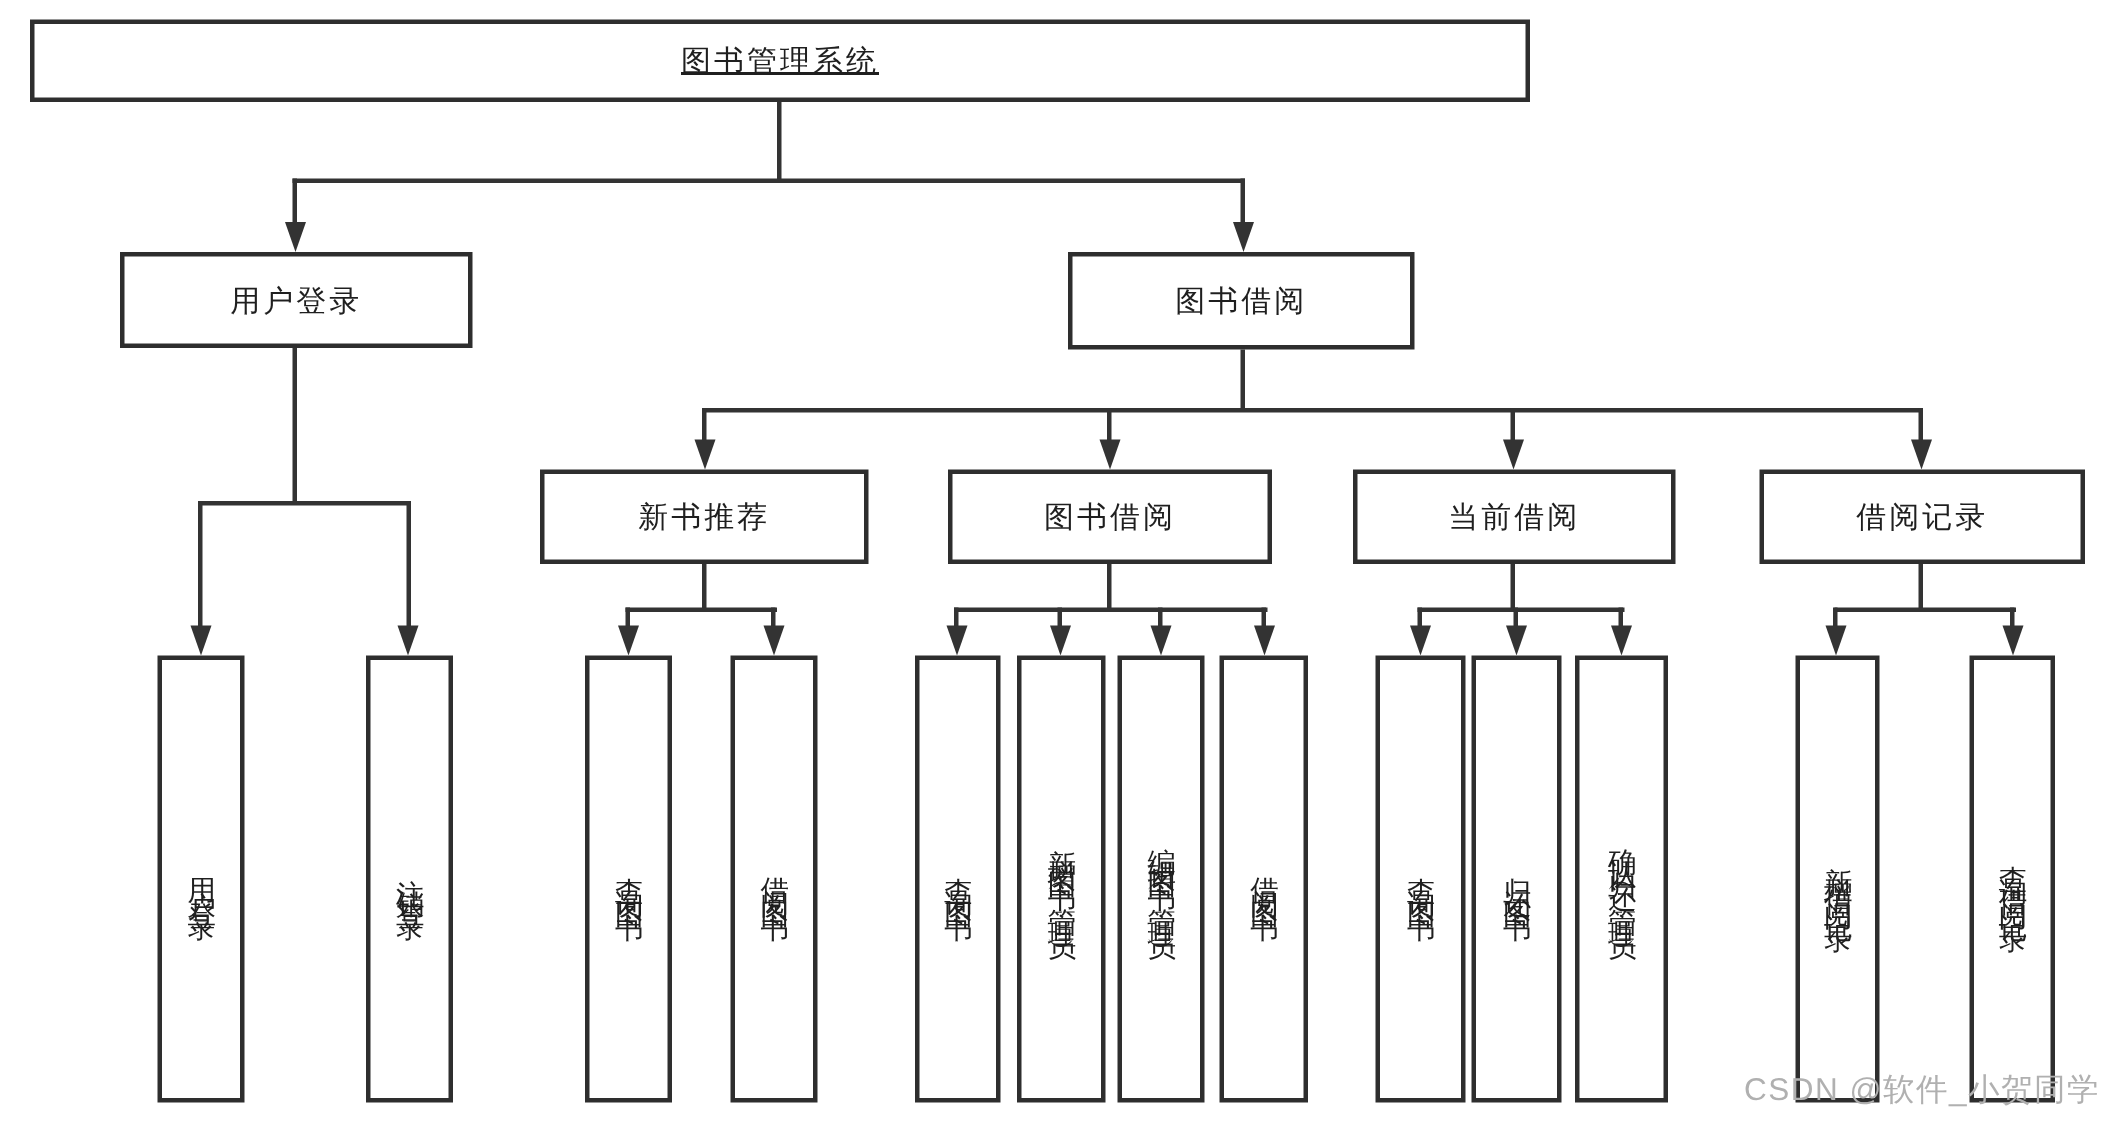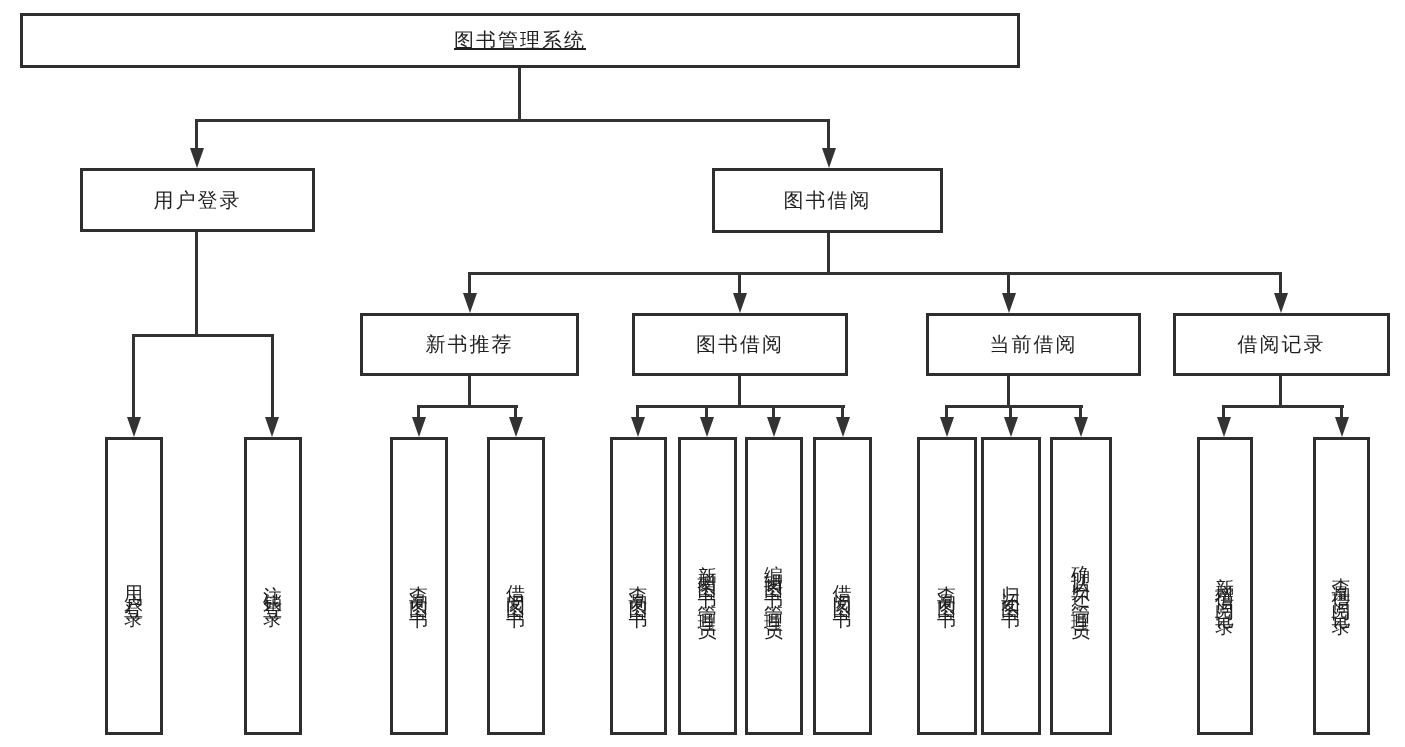--- a/index.html
+++ b/index.html
@@ -81,7 +81,7 @@
 
   <div class="box" style="left:632px;top:313px;width:216px;height:63px;">图书借阅</div>
   <div class="box" style="left:360px;top:313px;width:219px;height:63px;">新书推荐</div>
-  <div class="box" style="left:902px;top:313px;width:215px;height:63px;margin-left:24px;">当前借阅</div>
+  <div class="box" style="left:902px;top:313px;width:215px;height:63px;">当前借阅</div>
   <div class="box" style="left:1173px;top:313px;width:217px;height:63px;">借阅记录</div>
 
   <div class="vline" style="left:468px;top:376px;height:31px;"></div>

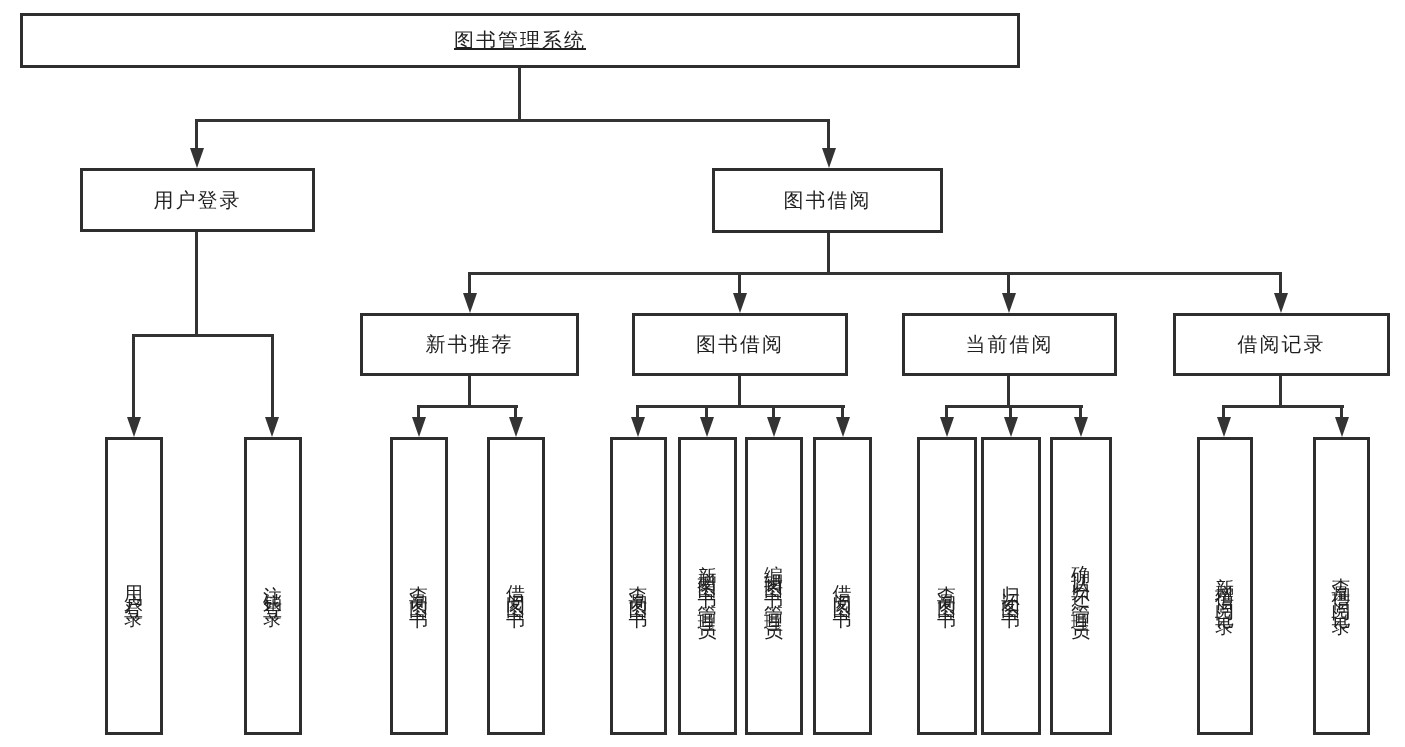--- a/index.html
+++ b/index.html
@@ -138,6 +138,7 @@
   <div class="box vbox" style="left:1197px;top:437px;width:56px;height:298px;">新增借阅记录</div>
   <div class="box vbox" style="left:1313px;top:437px;width:57px;height:298px;">查询借阅记录</div>
 
+  <div class="watermark">CSDN @软件_小贺同学</div>
 
 </div>
 

